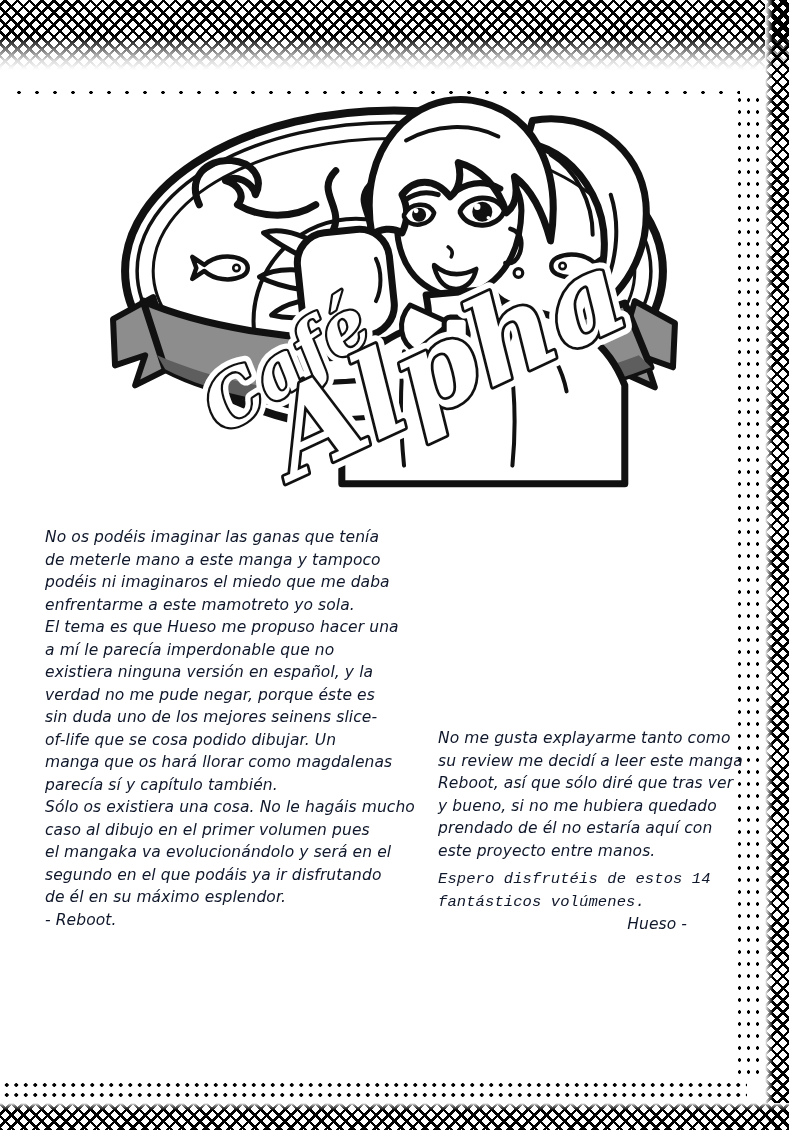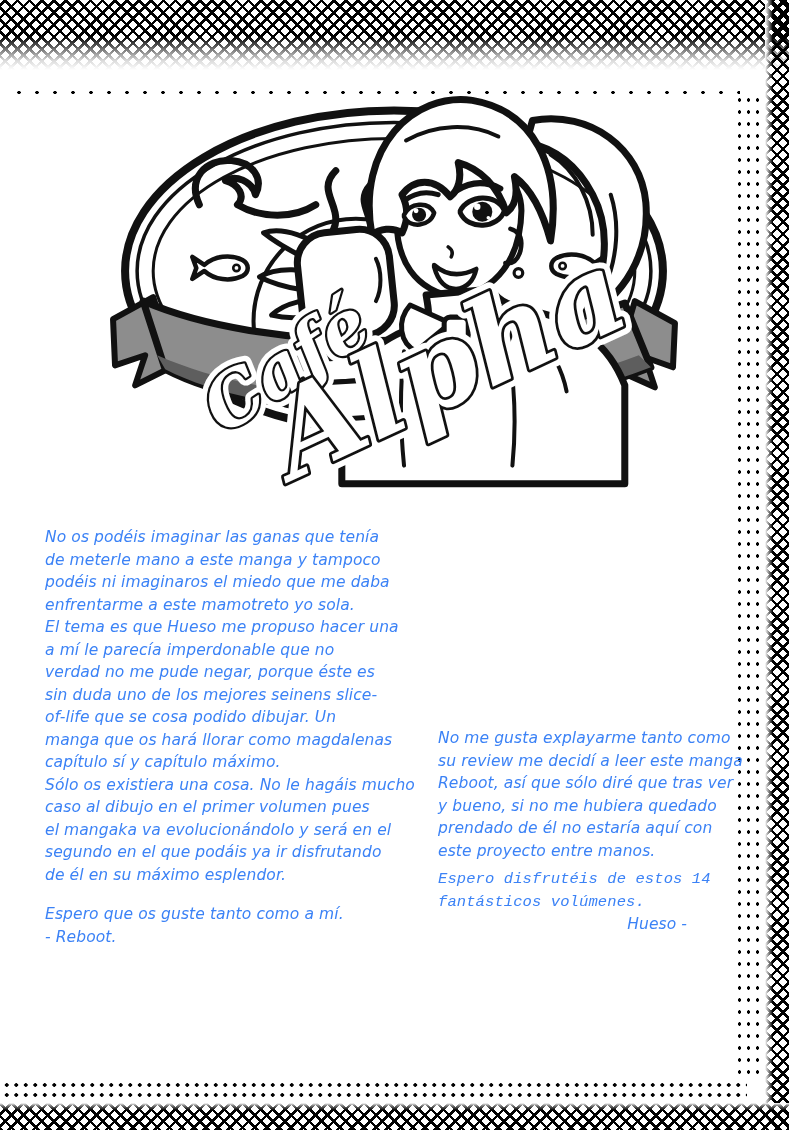--- a/index.html
+++ b/index.html
@@ -36,7 +36,7 @@
   .script-halo{font-family:"DejaVu Serif",serif;font-style:italic;font-weight:700;
           fill:none;stroke:#fff;stroke-linejoin:round;}
   
-  .hw{position:absolute;color:#3b82f6;font-style:italic;font-size:15.5px;
+  .hw{position:absolute;color:#0f172a;font-style:italic;font-size:15.5px;
       line-height:22.5px;letter-spacing:.1px;white-space:nowrap;}
   .col-left{left:45px;top:526px;width:340px;}
   .col-right{left:438px;top:727px;width:300px;}

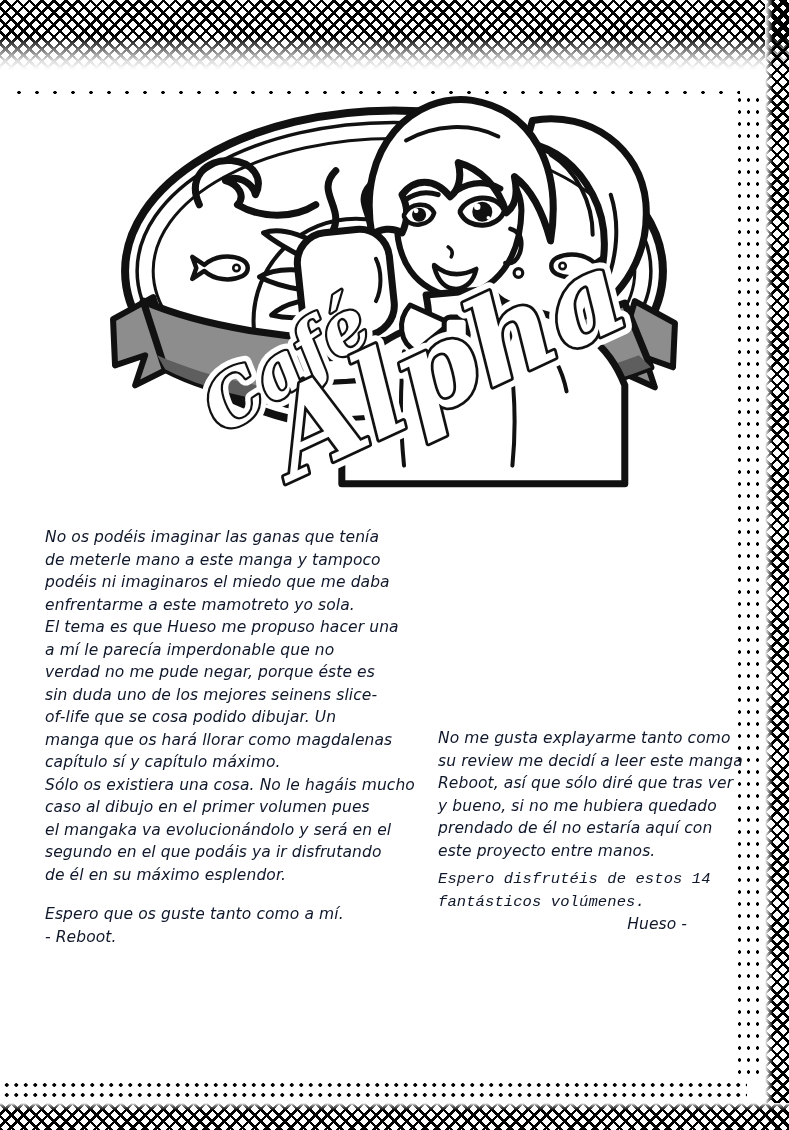--- a/index.html
+++ b/index.html
@@ -154,6 +154,7 @@
       <div class="hw-line">enfrentarme a este mamotreto yo sola.</div>
       <div class="hw-line">El tema es que Hueso me propuso hacer una</div>
       <div class="hw-line">a mí le parecía imperdonable que no</div>
+      <div class="hw-line">existiera ninguna versión en español, y la</div>
       <div class="hw-line">verdad no me pude negar, porque éste es</div>
       <div class="hw-line">sin duda uno de los mejores seinens slice-</div>
       <div class="hw-line">of-life que se cosa podido dibujar. Un</div>

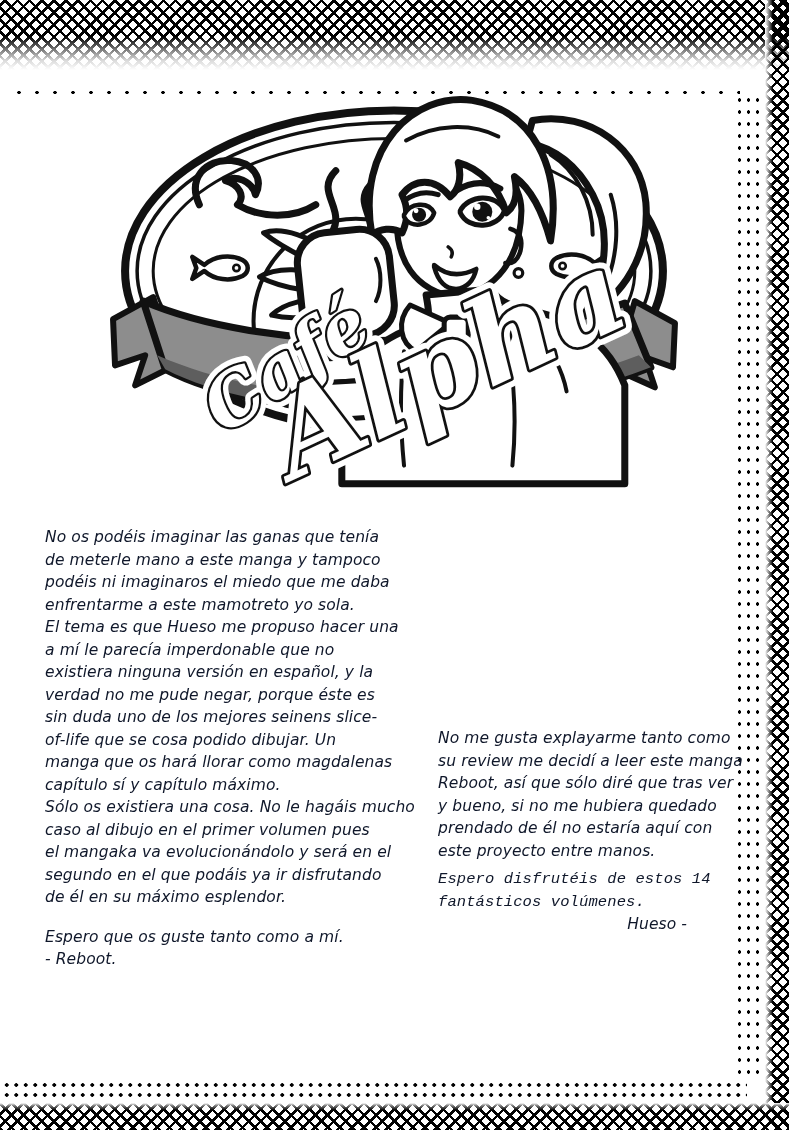--- a/index.html
+++ b/index.html
@@ -159,7 +159,7 @@
       <div class="hw-line">sin duda uno de los mejores seinens slice-</div>
       <div class="hw-line">of-life que se cosa podido dibujar. Un</div>
       <div class="hw-line">manga que os hará llorar como magdalenas</div>
-      <div class="hw-line">capítulo sí y capítulo máximo.</div>
+      <div class="hw-line">parecía sí y capítulo también.</div>
     </div>
   <div>
       <div class="hw-line">Sólo os existiera una cosa. No le hagáis mucho</div>

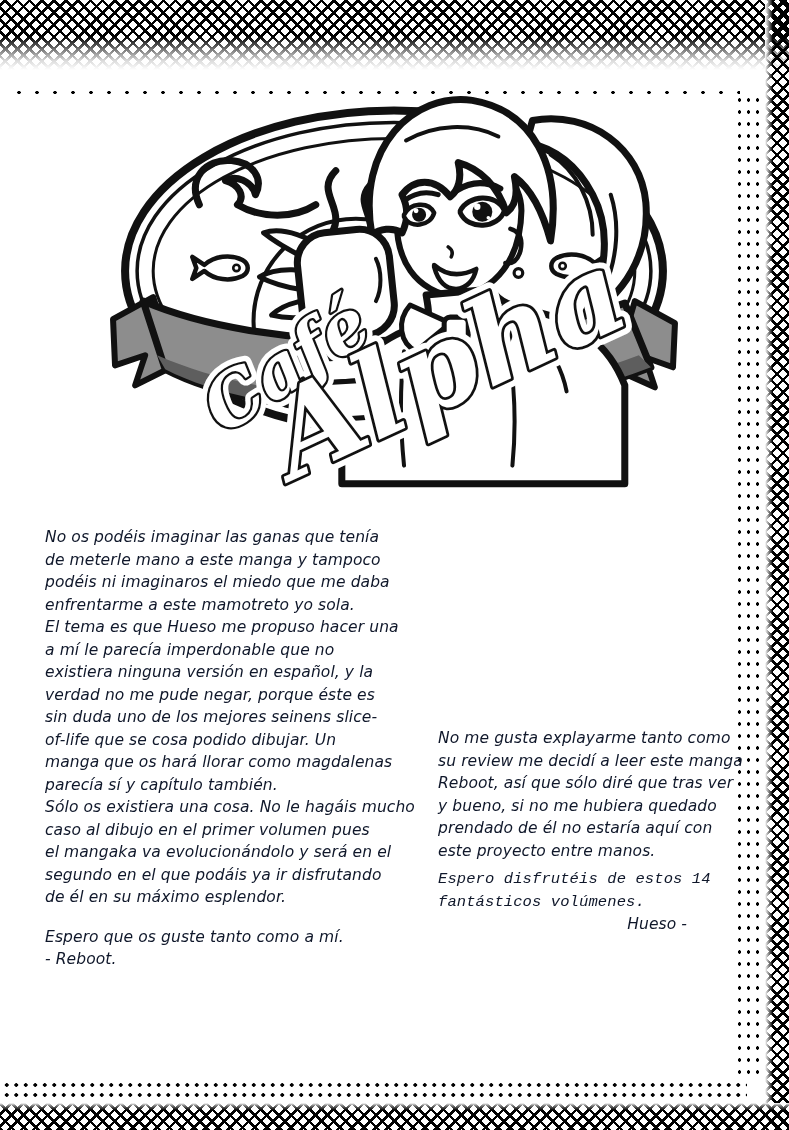--- a/index.html
+++ b/index.html
@@ -168,7 +168,6 @@
       <div class="hw-line">segundo en el que podáis ya ir disfrutando</div>
       <div class="hw-line">de él en su máximo esplendor.</div>
     </div>
-  <div class="closing-left">Espero que os guste tanto como a mí.</div>
   <div>- Reboot.</div>
 </div>
 

